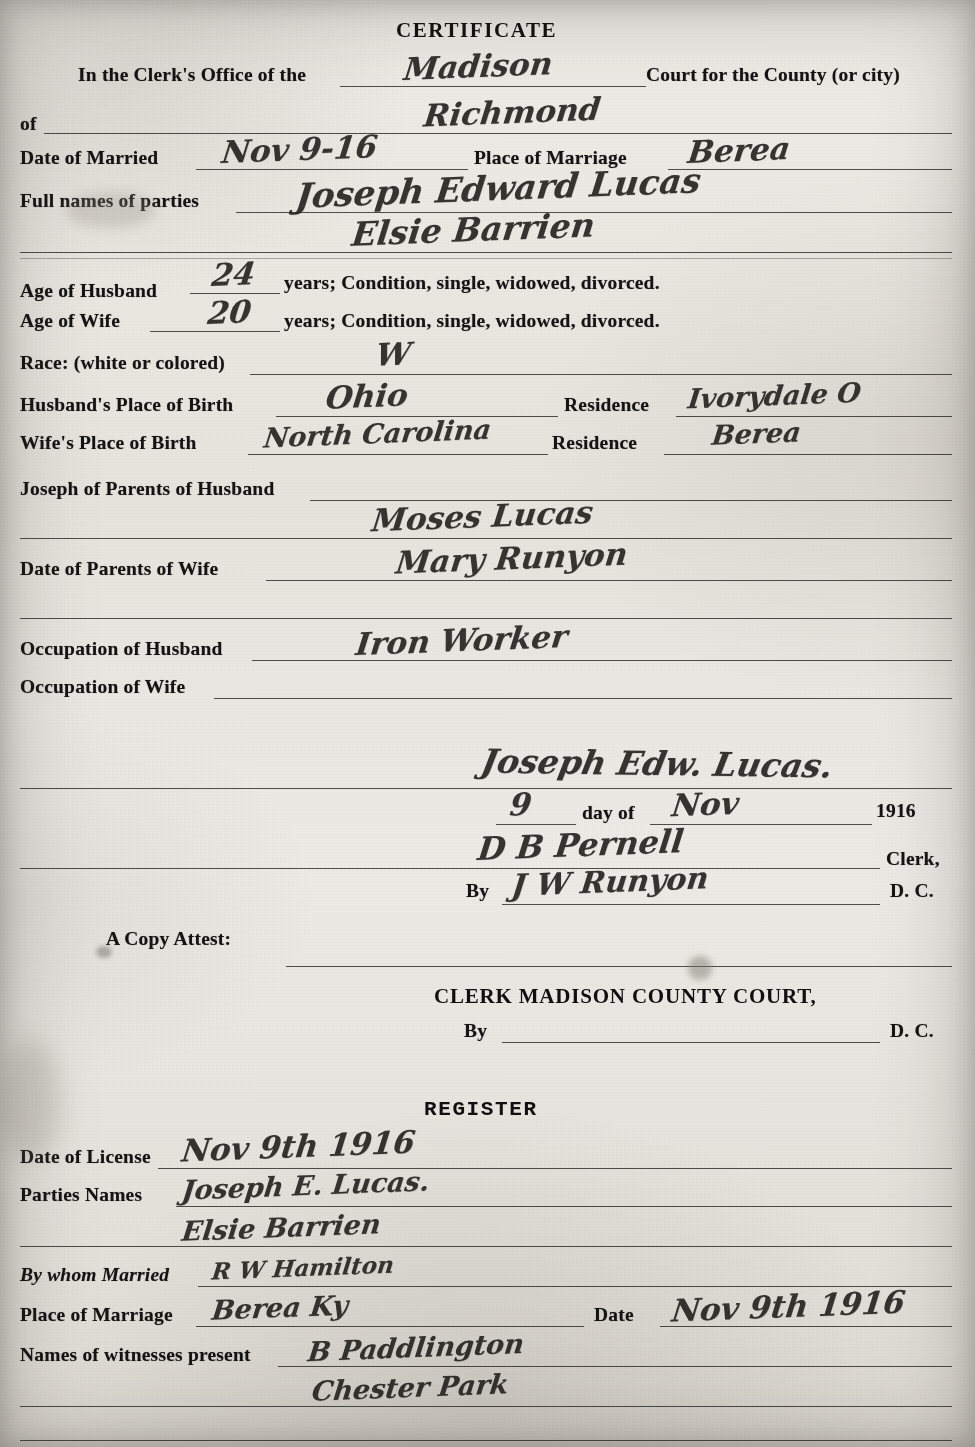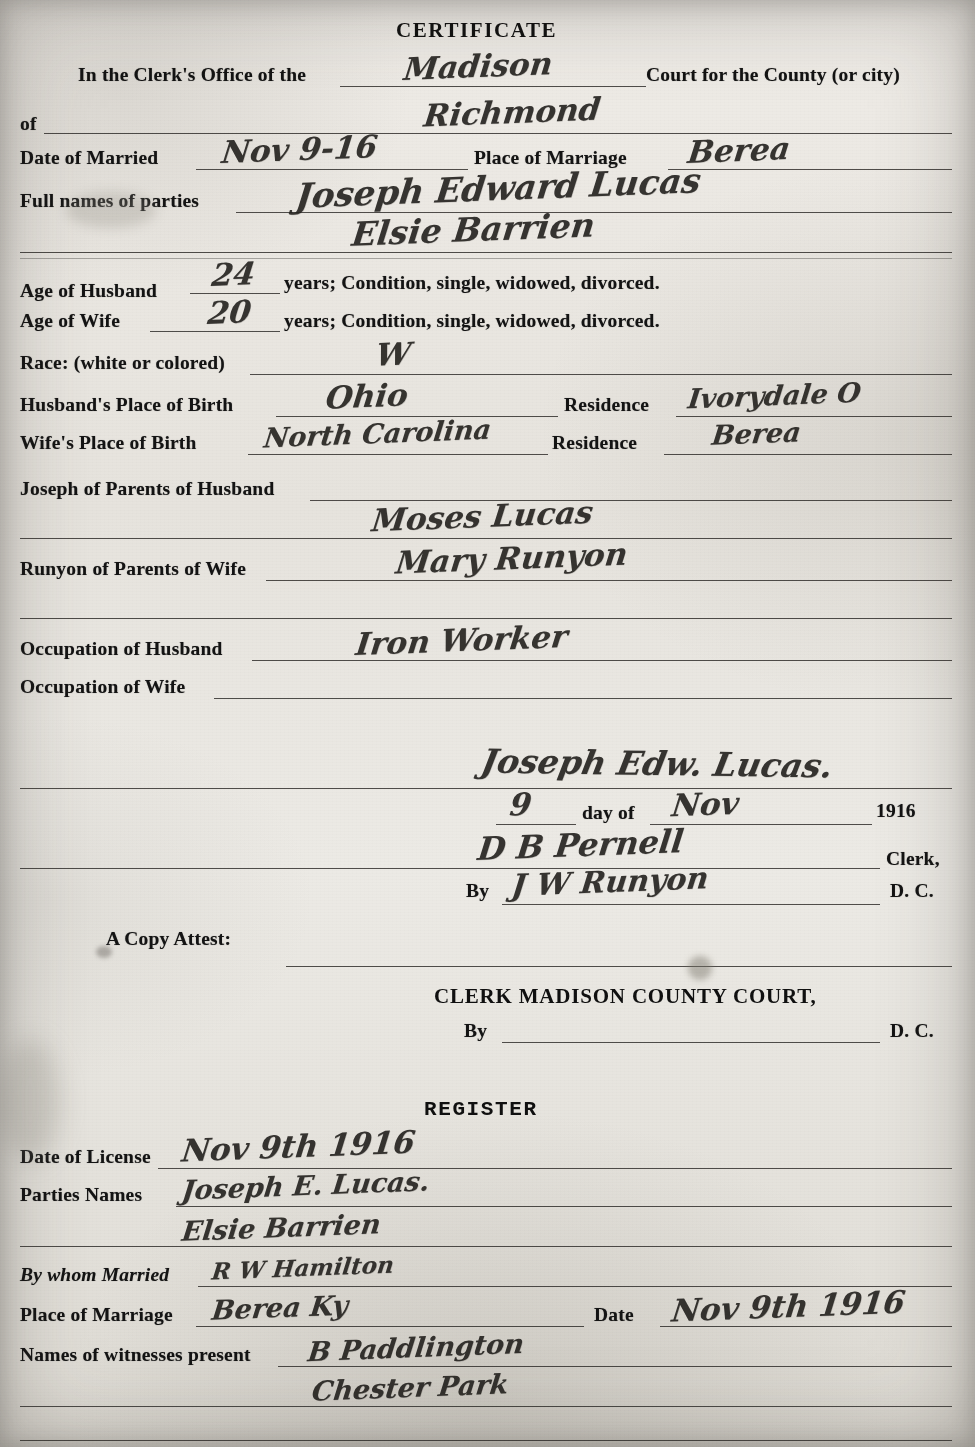--- a/index.html
+++ b/index.html
@@ -155,7 +155,7 @@
   <div class="rule" style="left:20px; top:538px; width:932px;"></div>
   <div class="hw lg sk-1" style="left:372px; top:498px;">Moses Lucas</div>
 
-  <div class="lbl" style="left:20px; top:558px;">Runyon of Parents of Wife</div>
+  <div class="lbl" style="left:20px; top:558px;">Date of Parents of Wife</div>
   <div class="rule" style="left:266px; top:580px; width:686px;"></div>
   <div class="hw lg sk-1" style="left:396px; top:540px;">Mary Runyon</div>
   <div class="rule" style="left:20px; top:618px; width:932px;"></div>

